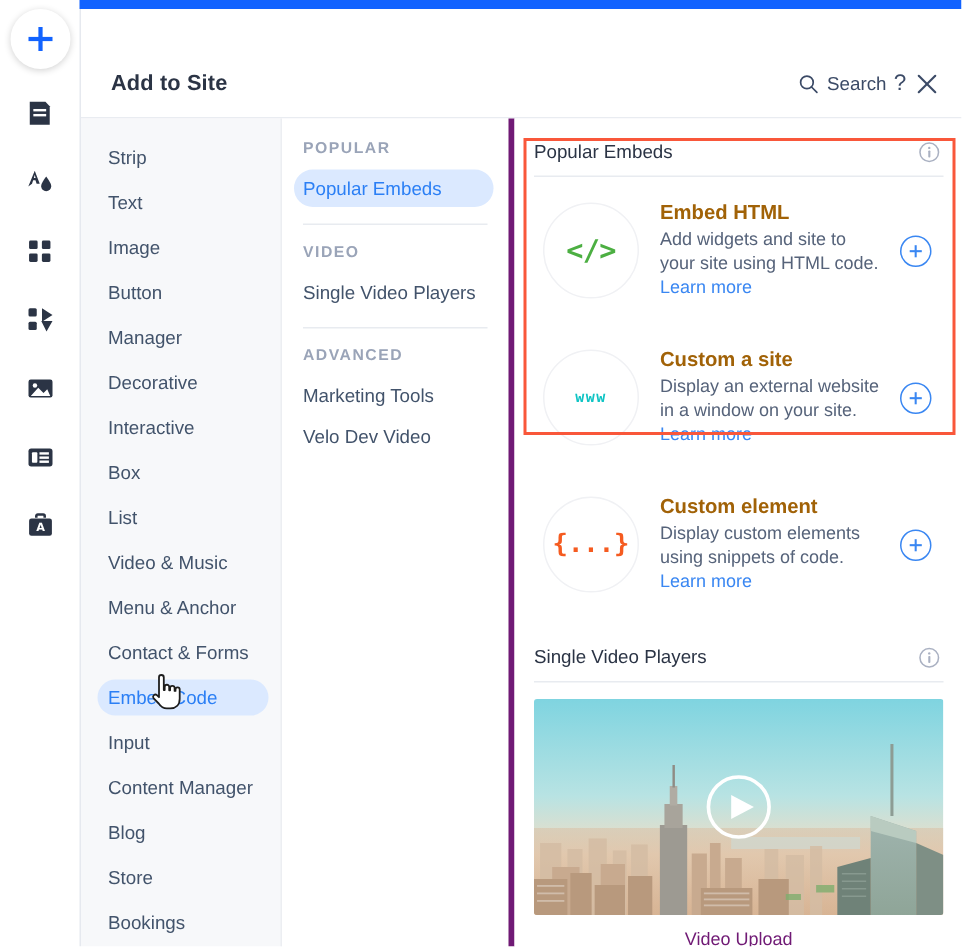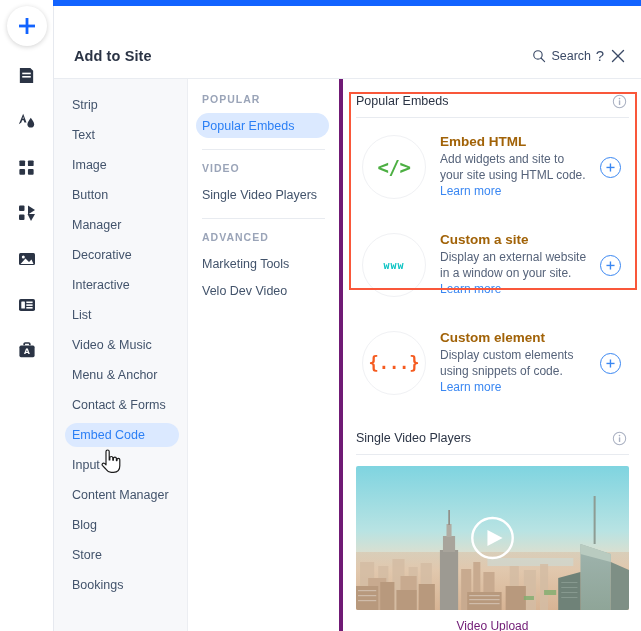--- a/index.html
+++ b/index.html
@@ -396,6 +396,9 @@
             <span>Interactive</span>
           </div>
           <div class="nav-item">
+            <span>Box</span>
+          </div>
+          <div class="nav-item">
             <span>List</span>
           </div>
           <div class="nav-item">

